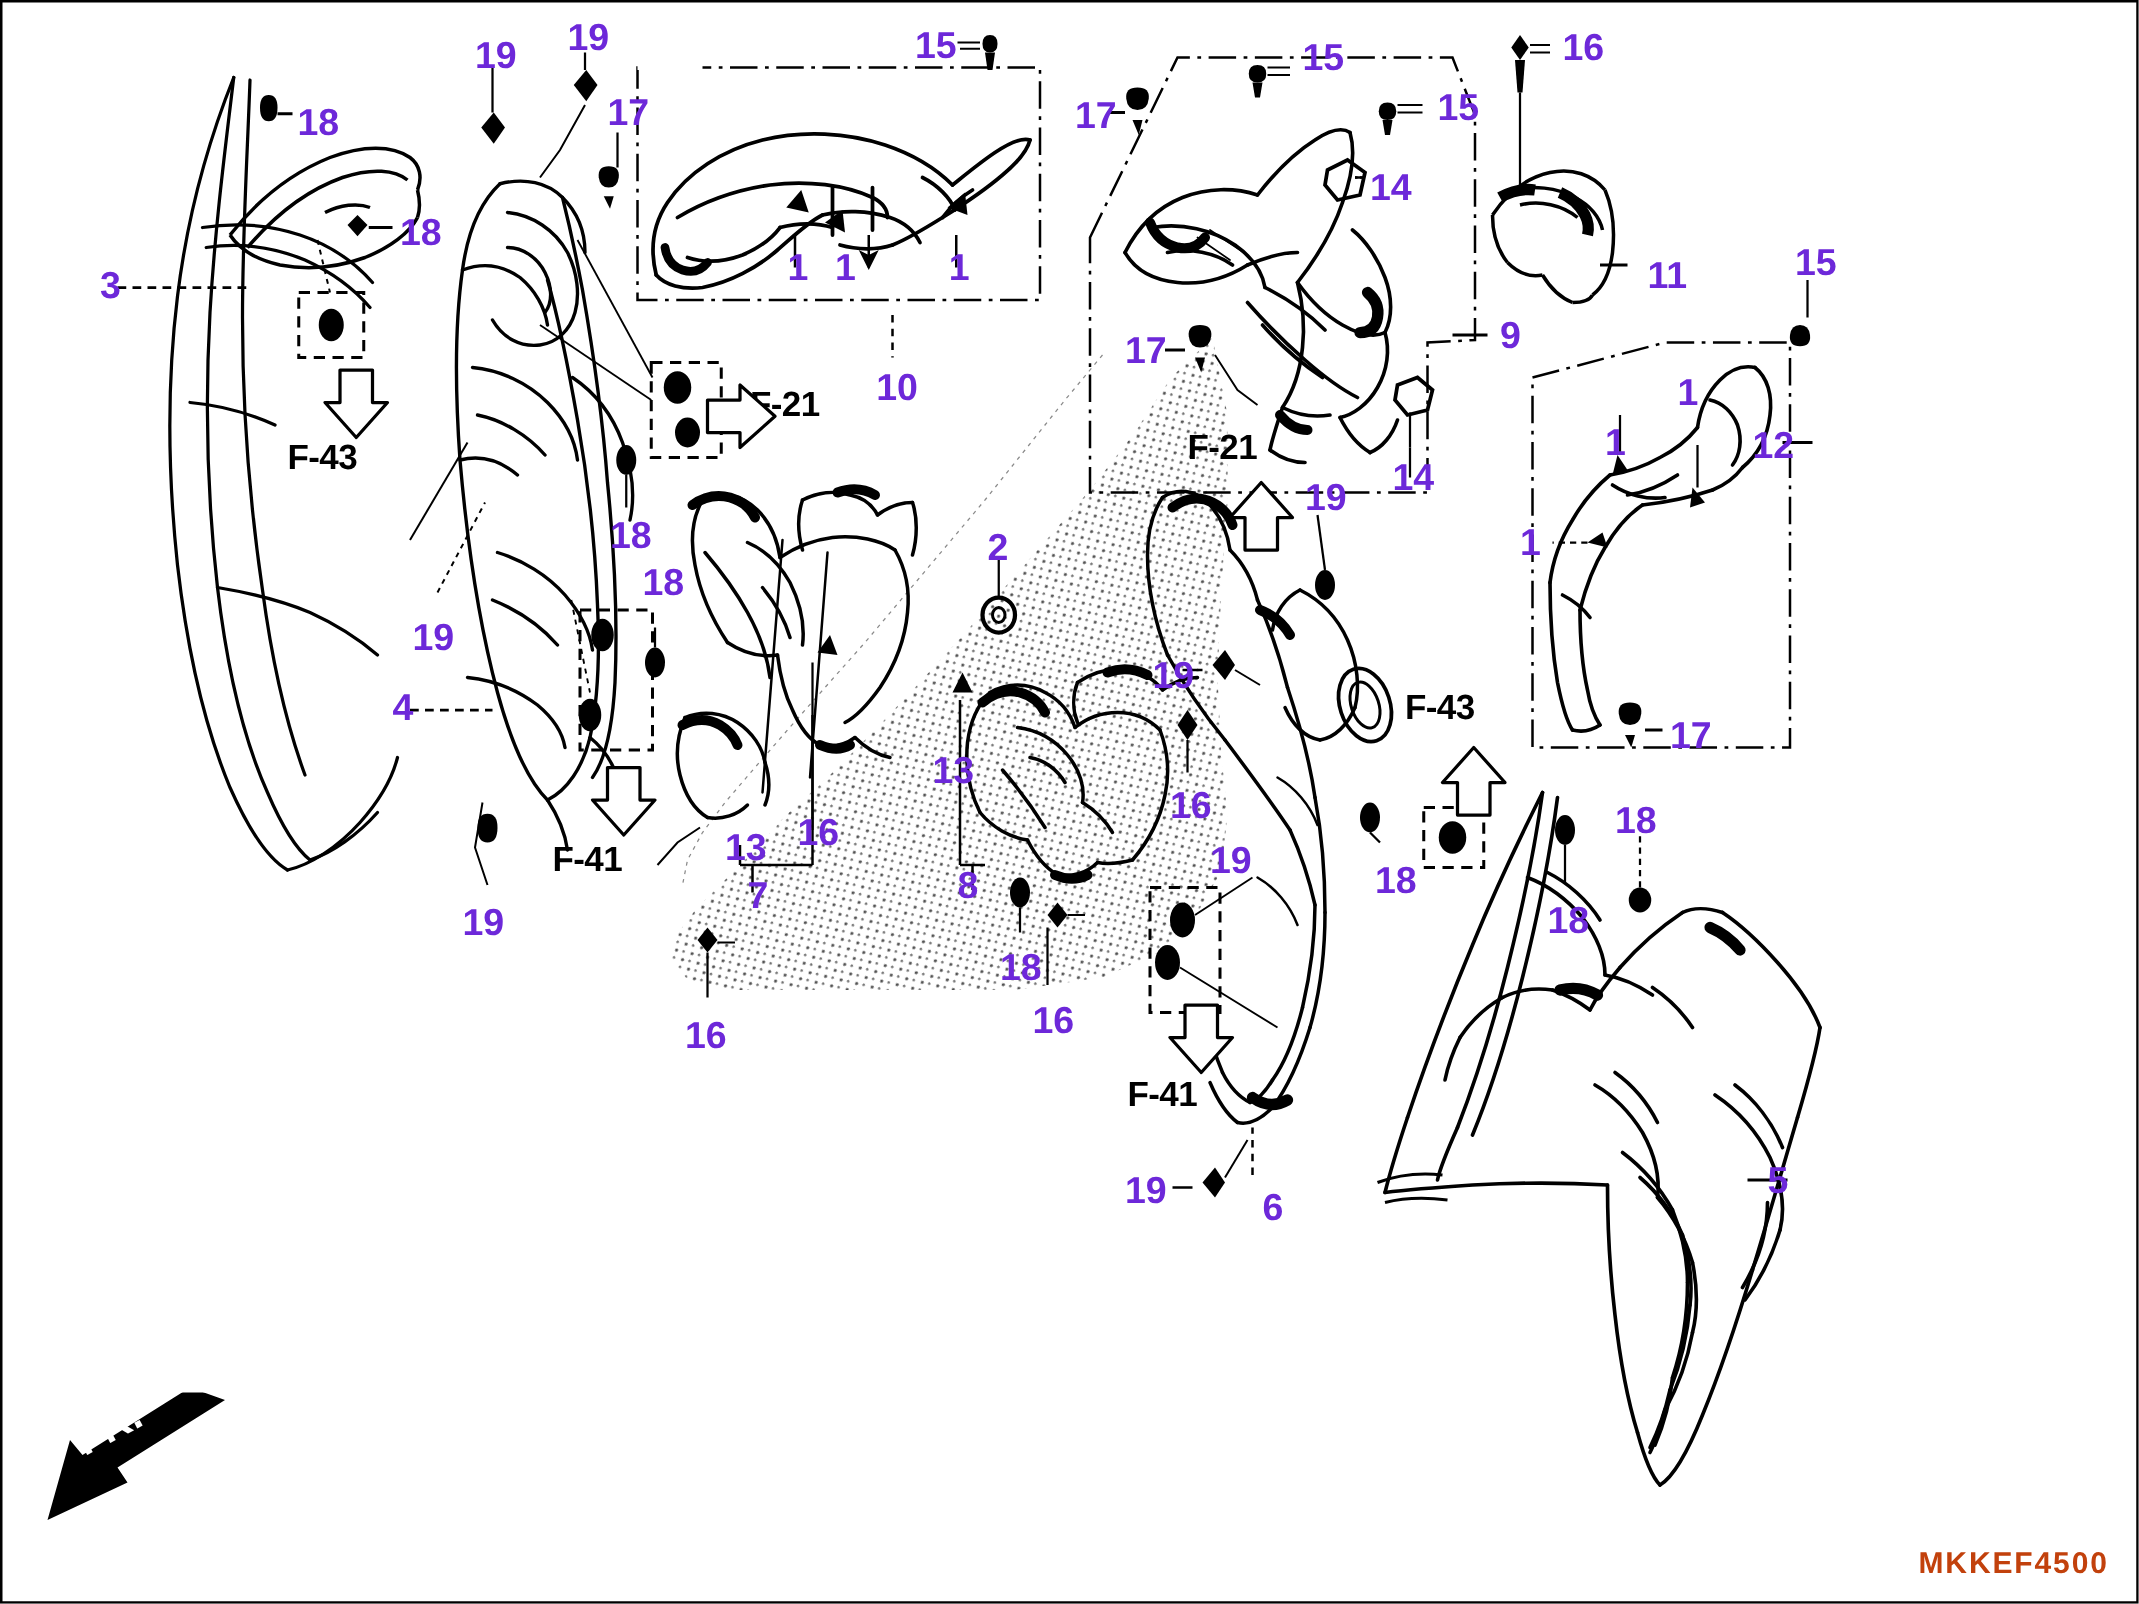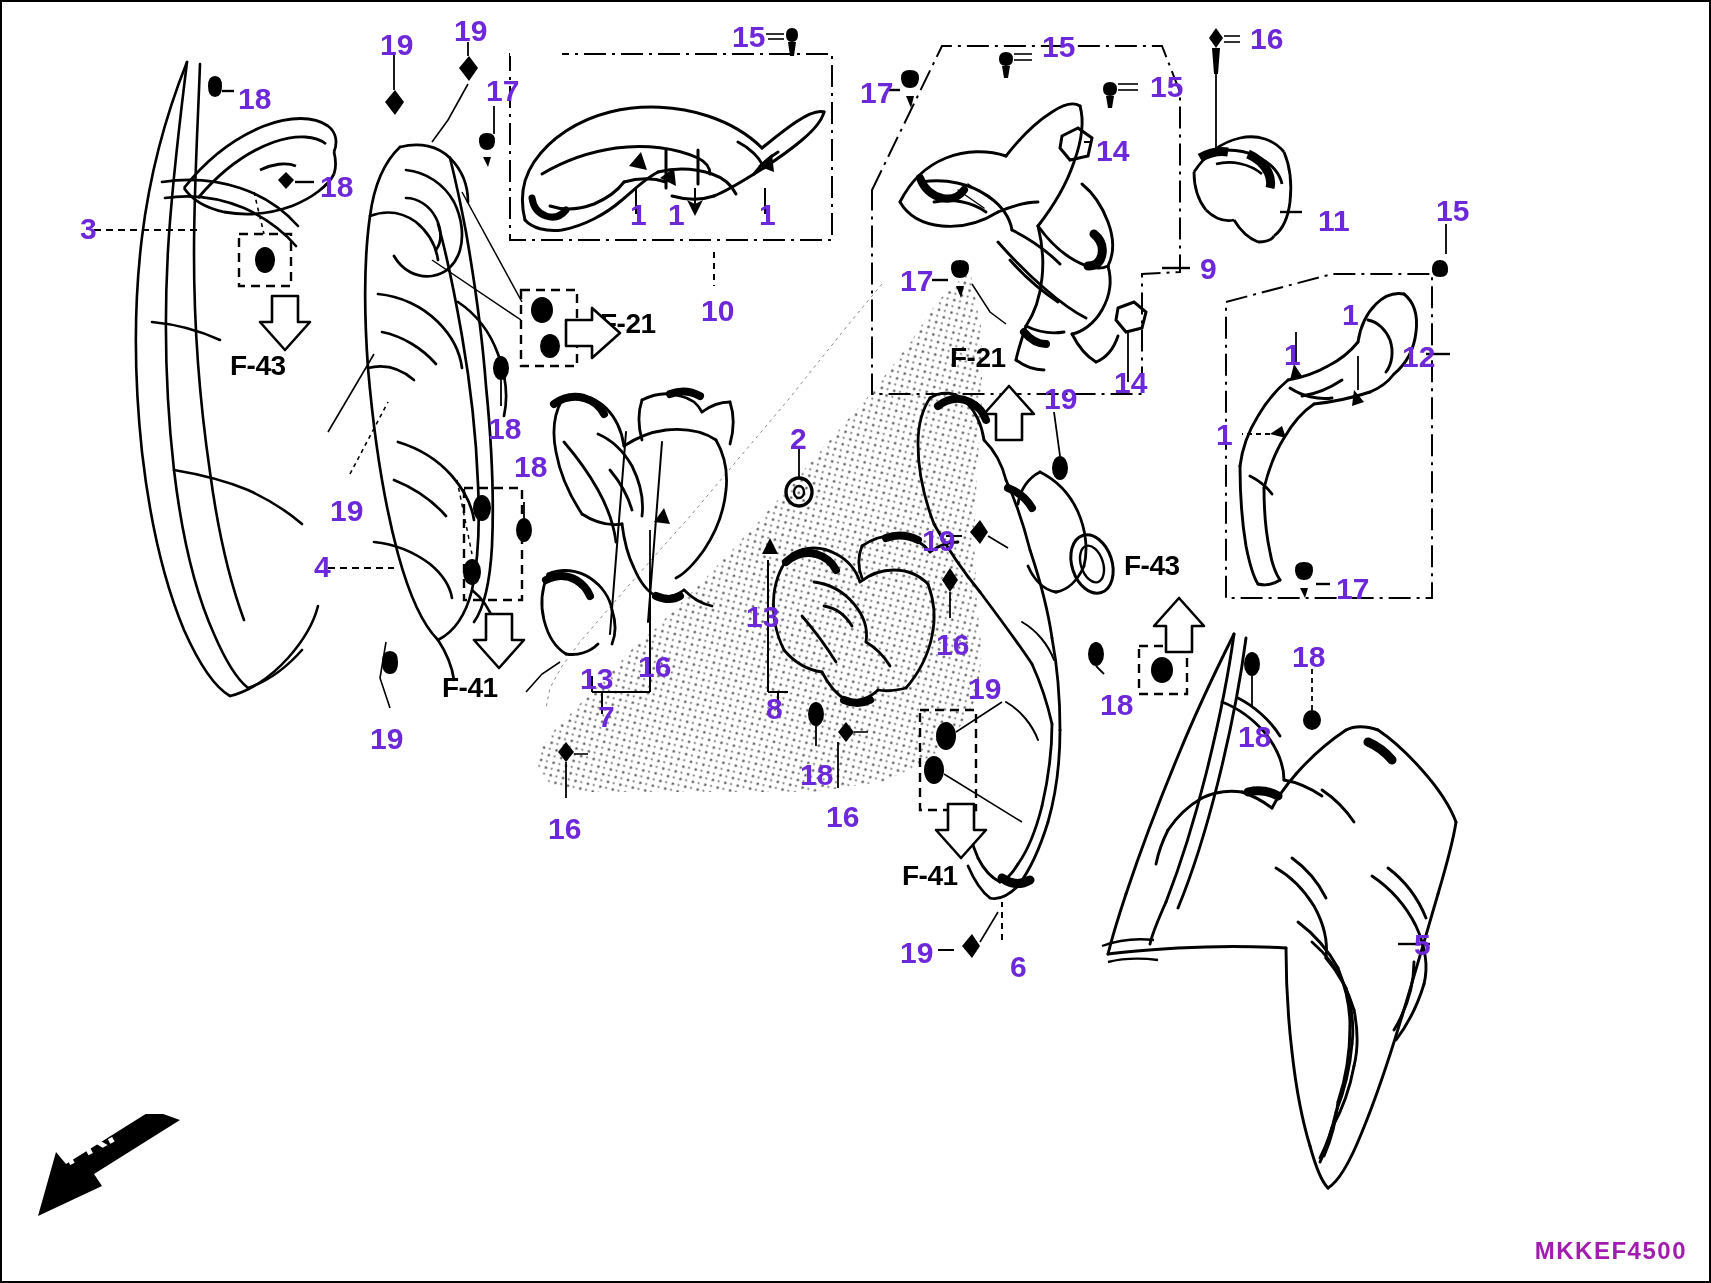--- a/index.html
+++ b/index.html
@@ -46,7 +46,7 @@
     font-size: 24px;
     font-weight: 700;
     letter-spacing: 1.5px;
-    color: #a21caf;
+    color: #c2410c;
   }
   #frmark {
     position: absolute;

